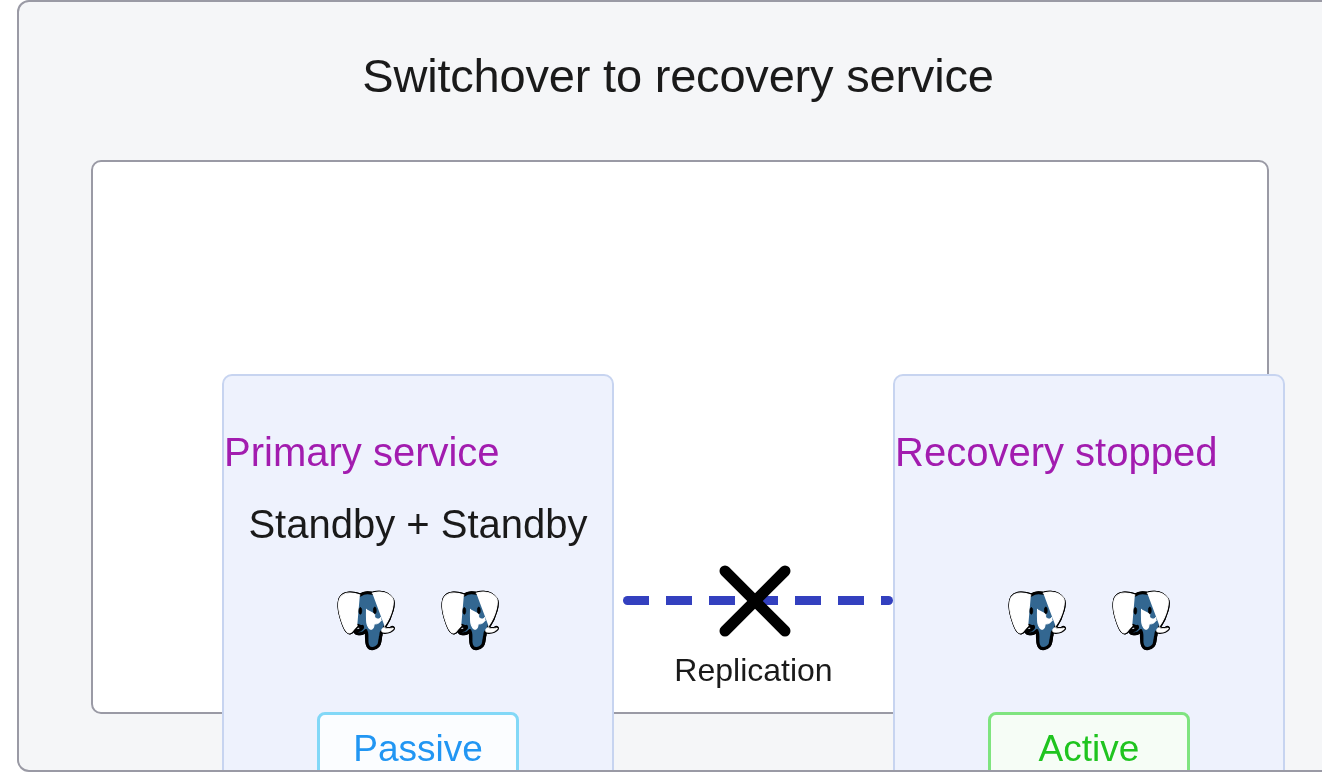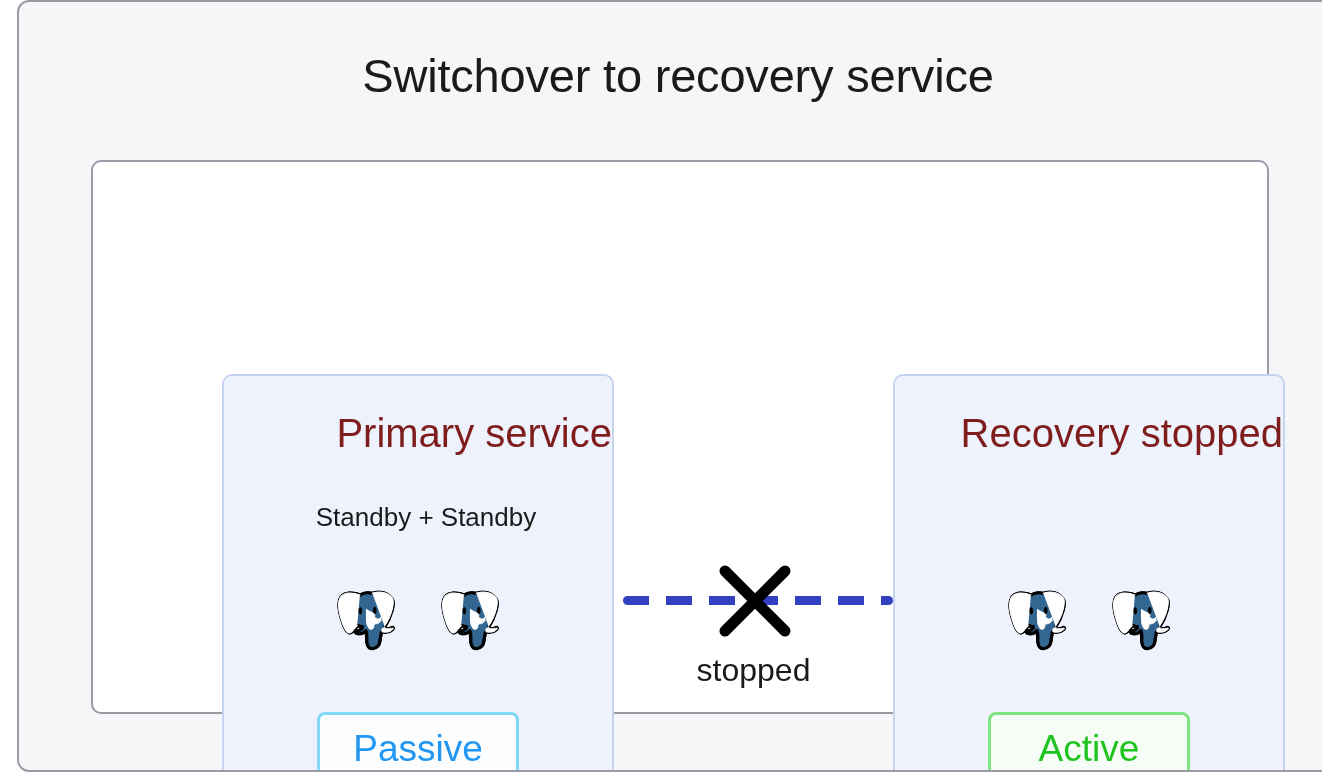--- a/index.html
+++ b/index.html
@@ -63,13 +63,13 @@
 
   .service-title {
     position: absolute;
-    top: 35px;
-    left: 0;
-    width: 100%;
-    text-align: right;
+    top: 54px;
+    left: 0;
+    width: 100%;
+    text-align: left;
     font-size: 40px;
     font-weight: 400;
-    color: #7f1d1d;
+    color: #a21caf;
     white-space: nowrap;
   }
 

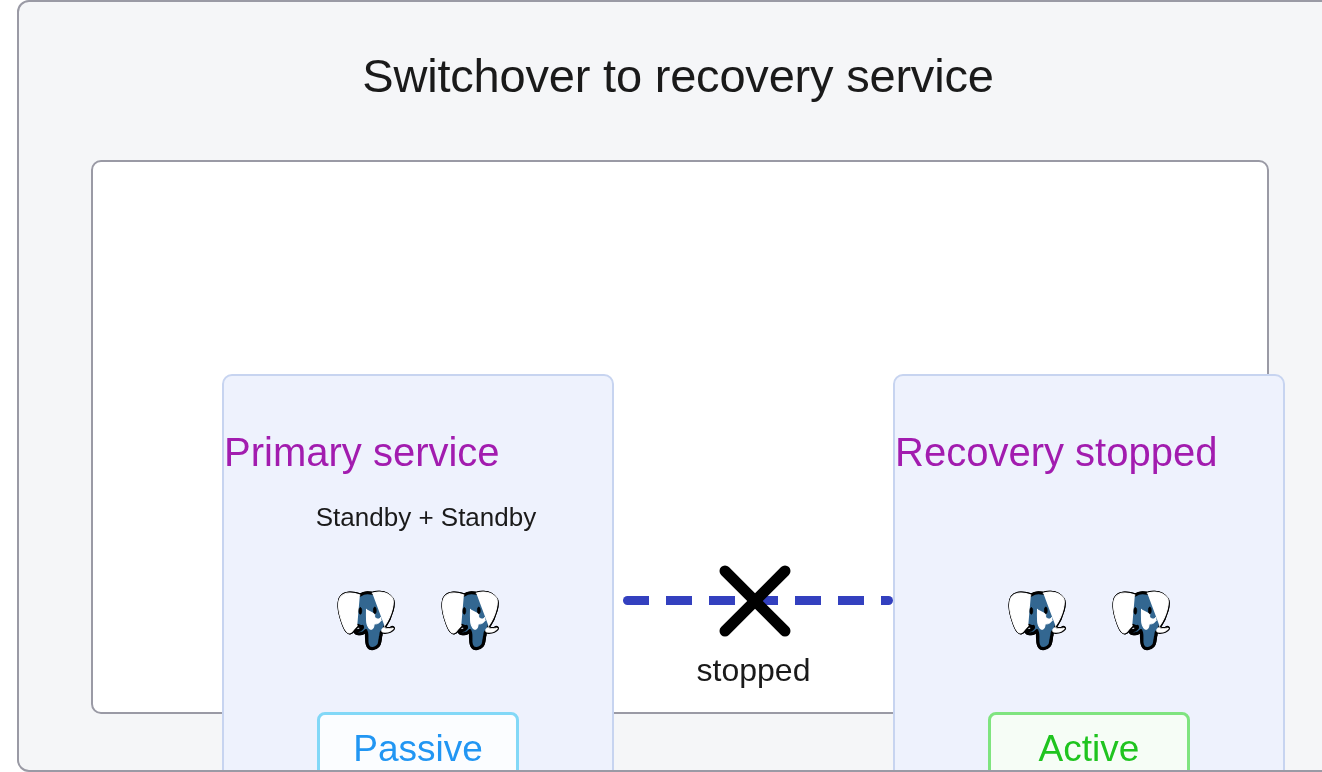--- a/index.html
+++ b/index.html
@@ -76,10 +76,10 @@
   .service-subtitle {
     position: absolute;
     top: 126px;
-    left: 8px;
+    left: 0;
     width: 100%;
     text-align: center;
-    font-size: 26px;
+    font-size: 40px;
     font-weight: 400;
     color: #1a1a1a;
     white-space: nowrap;

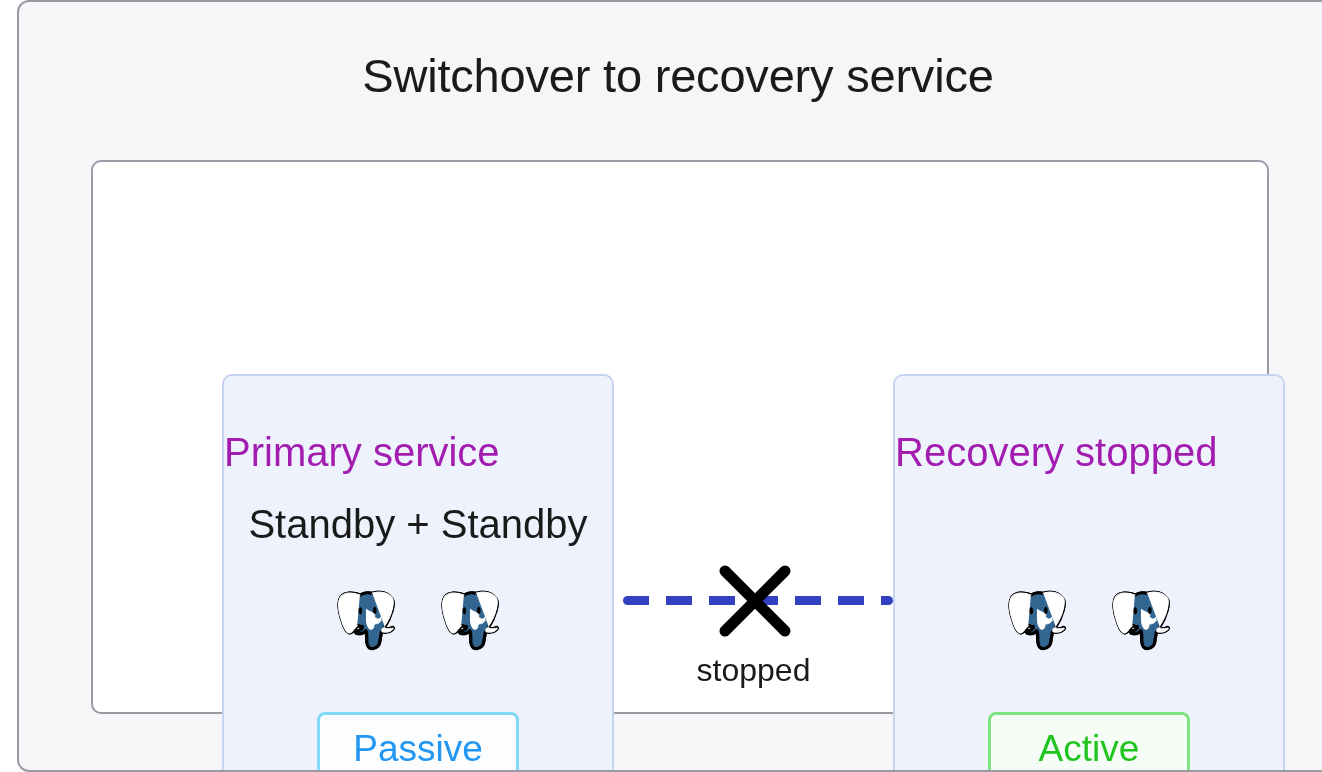--- a/index.html
+++ b/index.html
@@ -231,6 +231,7 @@
         <line x1="70" y1="10" x2="10" y2="70" stroke="#000000" stroke-width="11" stroke-linecap="round"></line>
       </svg>
       <div class="repl-label">
+        <span>Replication</span>
         <span>stopped</span>
       </div>
     </div>

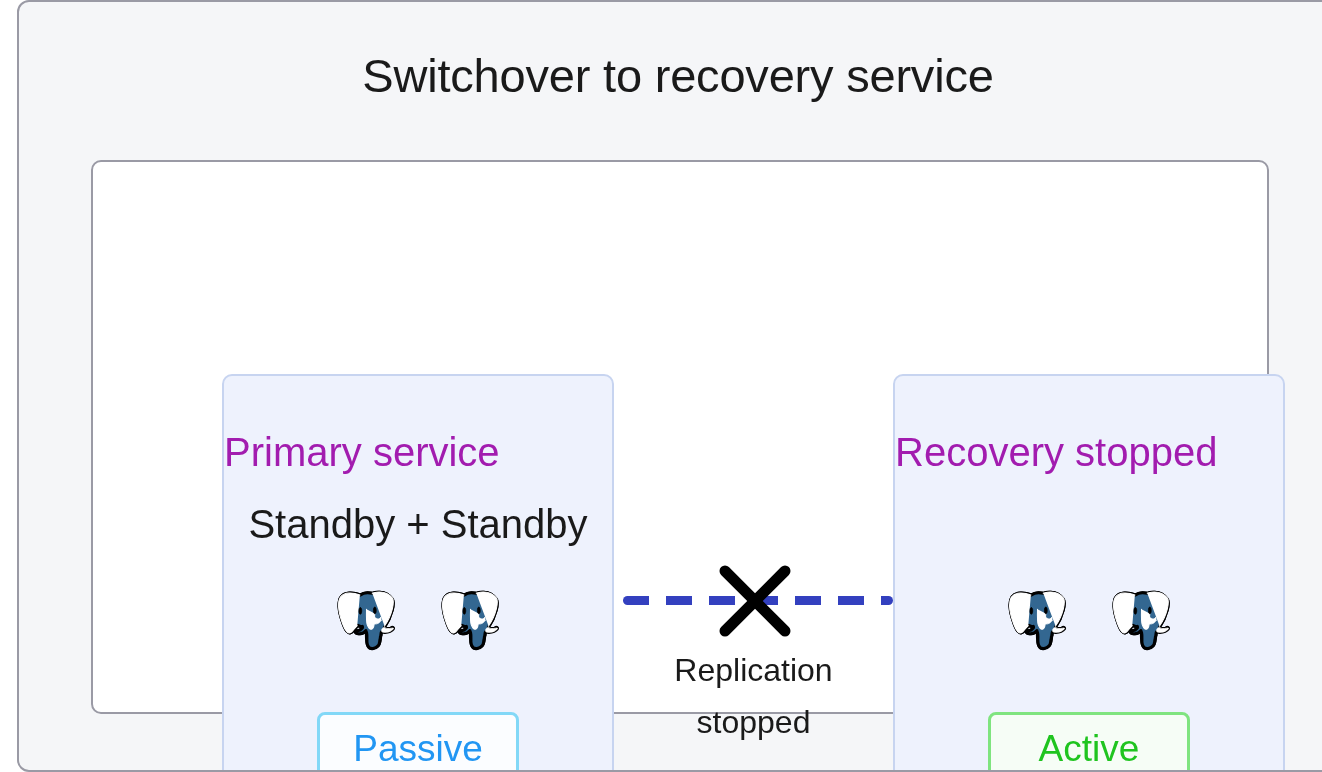--- a/index.html
+++ b/index.html
@@ -232,7 +232,6 @@
       </svg>
       <div class="repl-label">
         <span>Replication</span>
-        <span>stopped</span>
       </div>
     </div>
 

